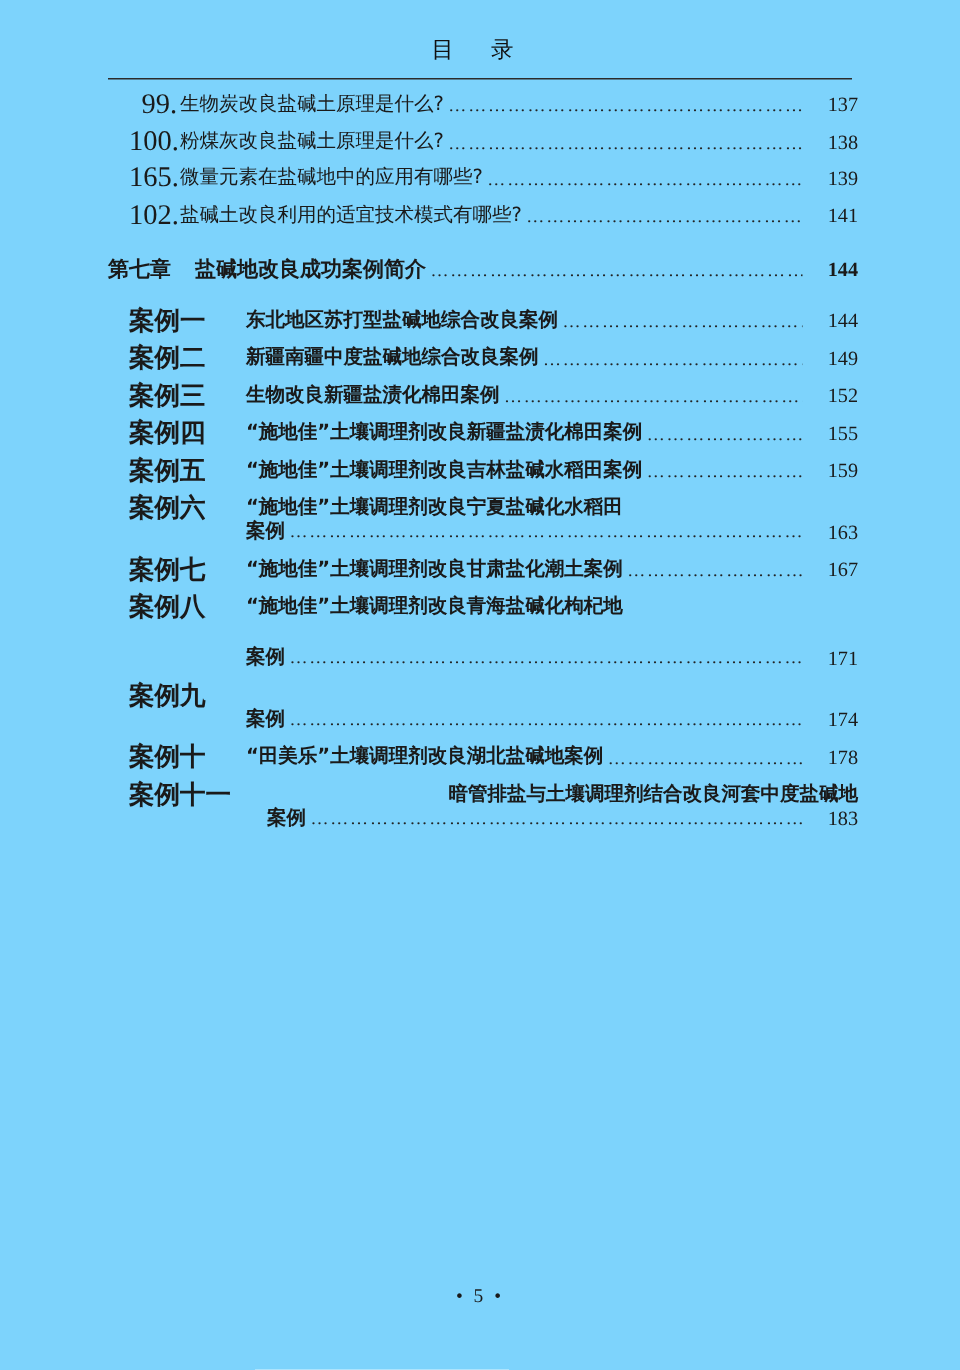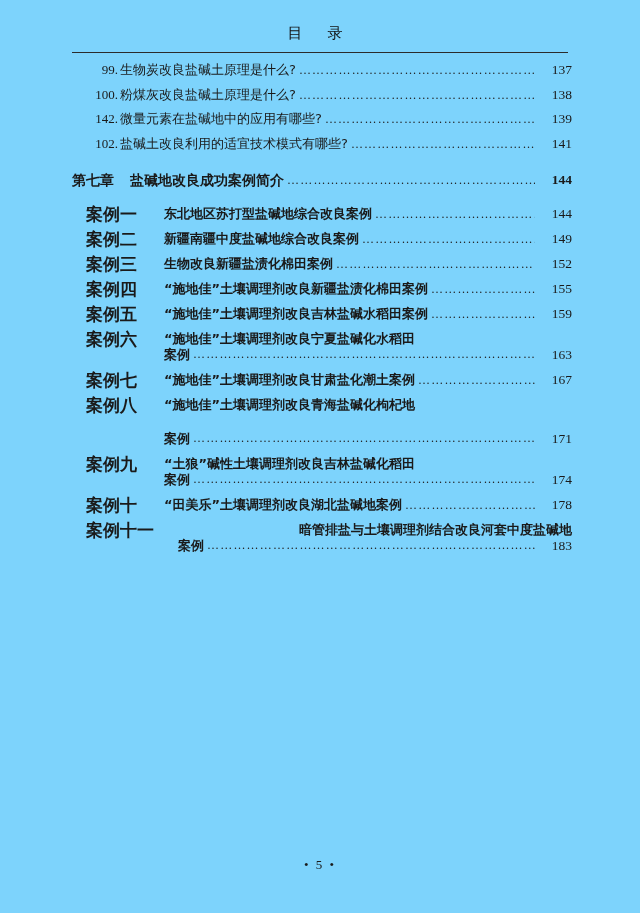--- a/index.html
+++ b/index.html
@@ -67,7 +67,7 @@
     text-align: right;
     flex: 0 0 auto;
     font-family: "Liberation Serif", serif;
-    font-size: 13px;
+    font-size: 19px;
     margin-right: 2px;
   }
   .q .num { width: 32px; }

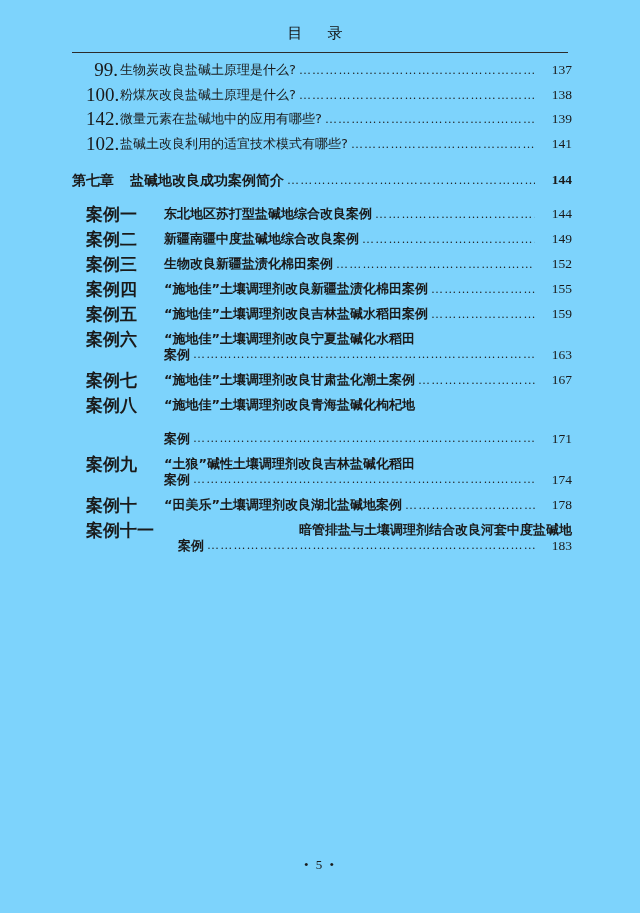--- a/index.html
+++ b/index.html
@@ -197,7 +197,7 @@
       <span class="pg">138</span>
     </div>
     <div class="row q">
-      <span class="num">142.</span>
+      <span class="num">165.</span>
       <span class="label">微量元素在盐碱地中的应用有哪些?</span>
       <span class="leader">…………………………………………………………………………………………</span>
       <span class="pg">139</span>

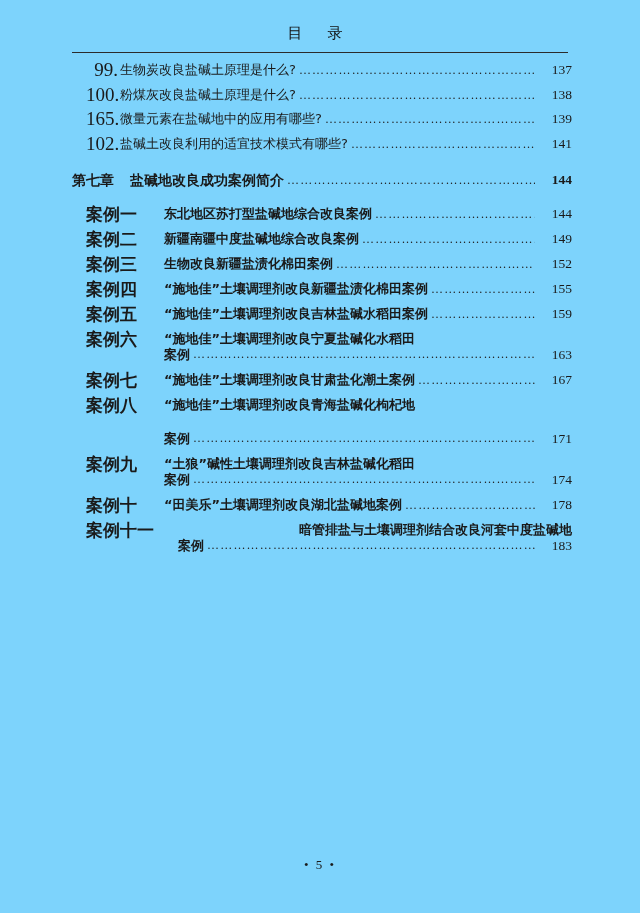--- a/index.html
+++ b/index.html
@@ -282,7 +282,6 @@
 
     <div class="row case" style="margin-bottom:2px;">
       <span class="case-num">案例九</span>
-      <span class="case-title">“土狼”碱性土壤调理剂改良吉林盐碱化稻田</span>
     </div>
     <div class="wrap-second">
       <span class="indent"></span>

